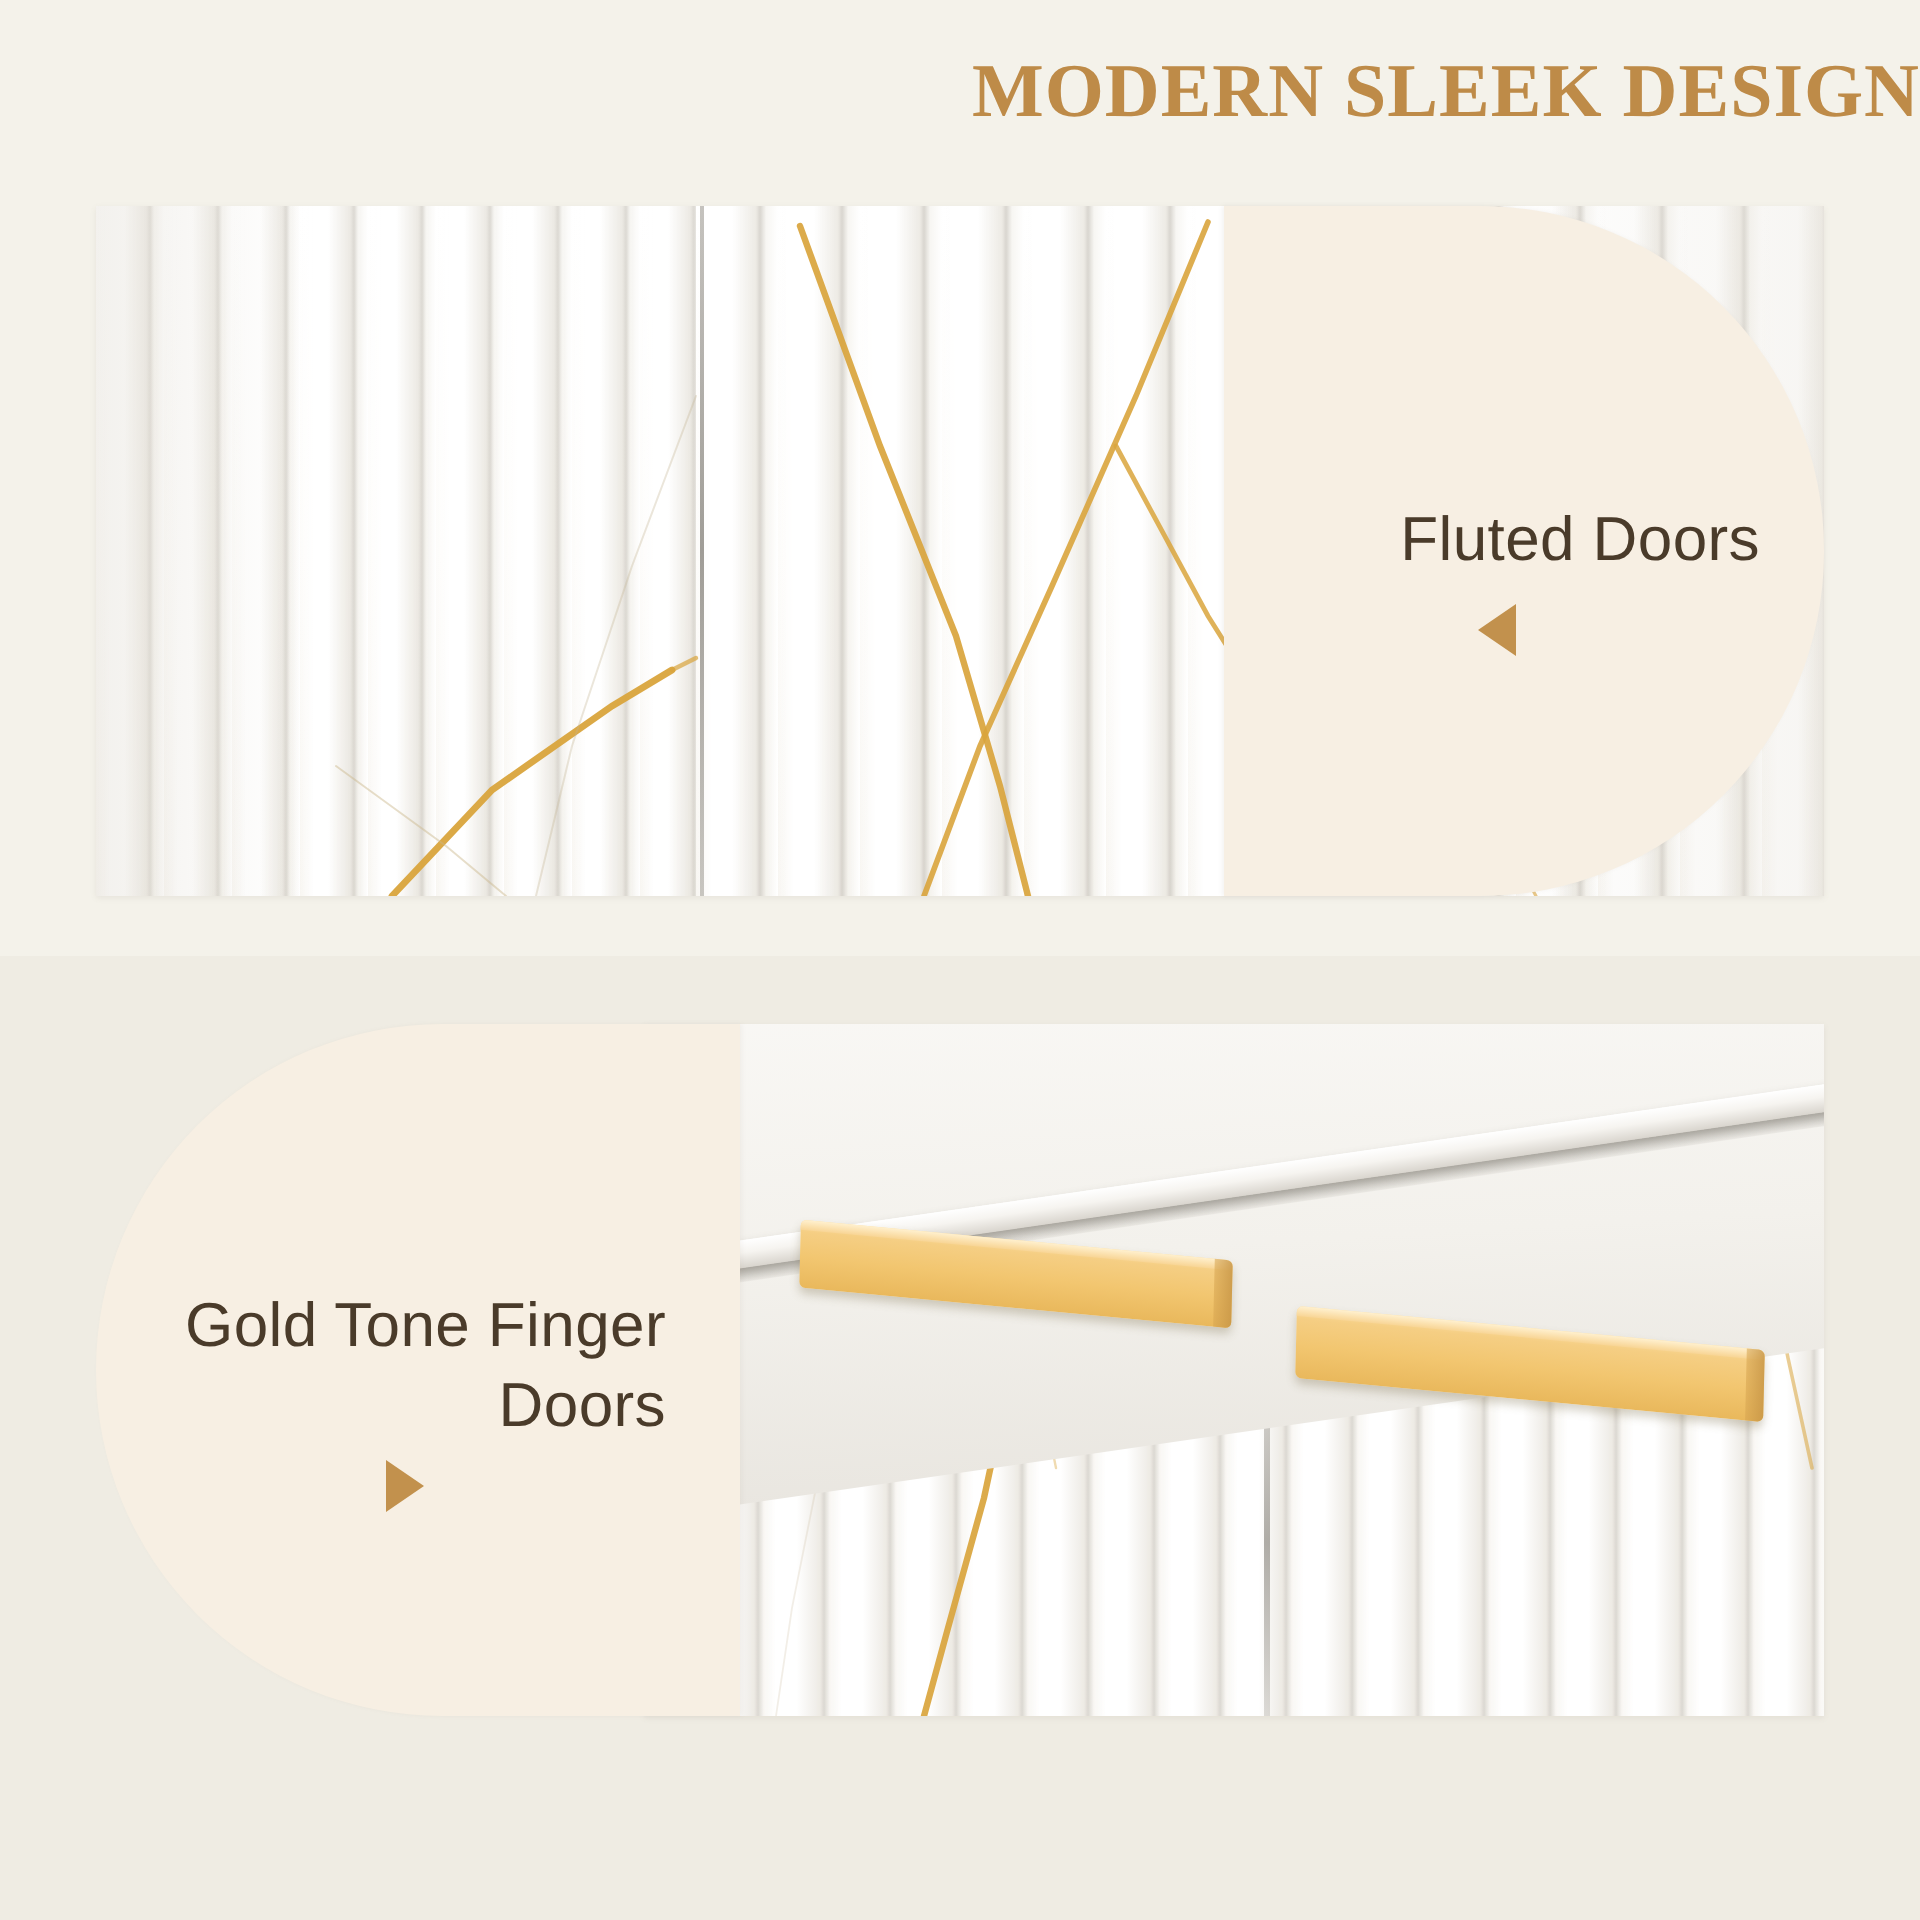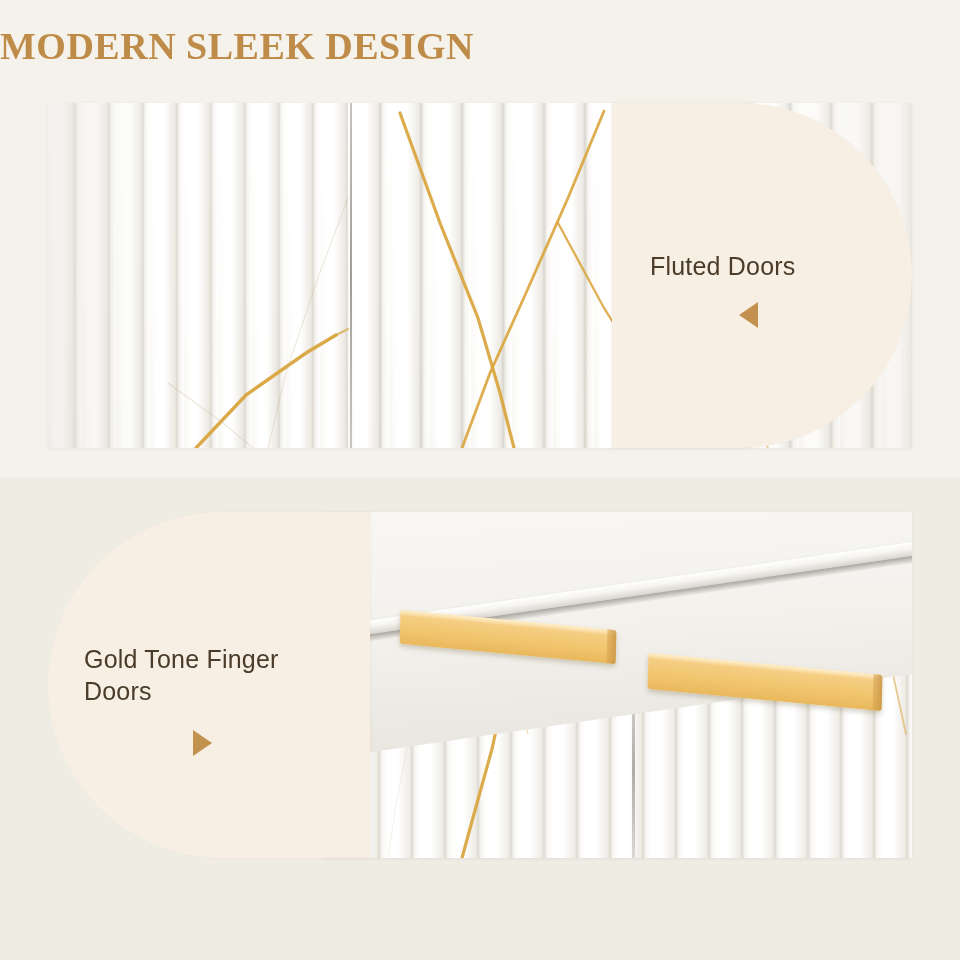--- a/index.html
+++ b/index.html
@@ -26,7 +26,7 @@
   
   .title {
     position:absolute; left:0; top:24px; width:960px;
-    text-align:left;
+    text-align:right;
     font-family:"Liberation Serif", serif;
     font-weight:700;
     font-size:38px;

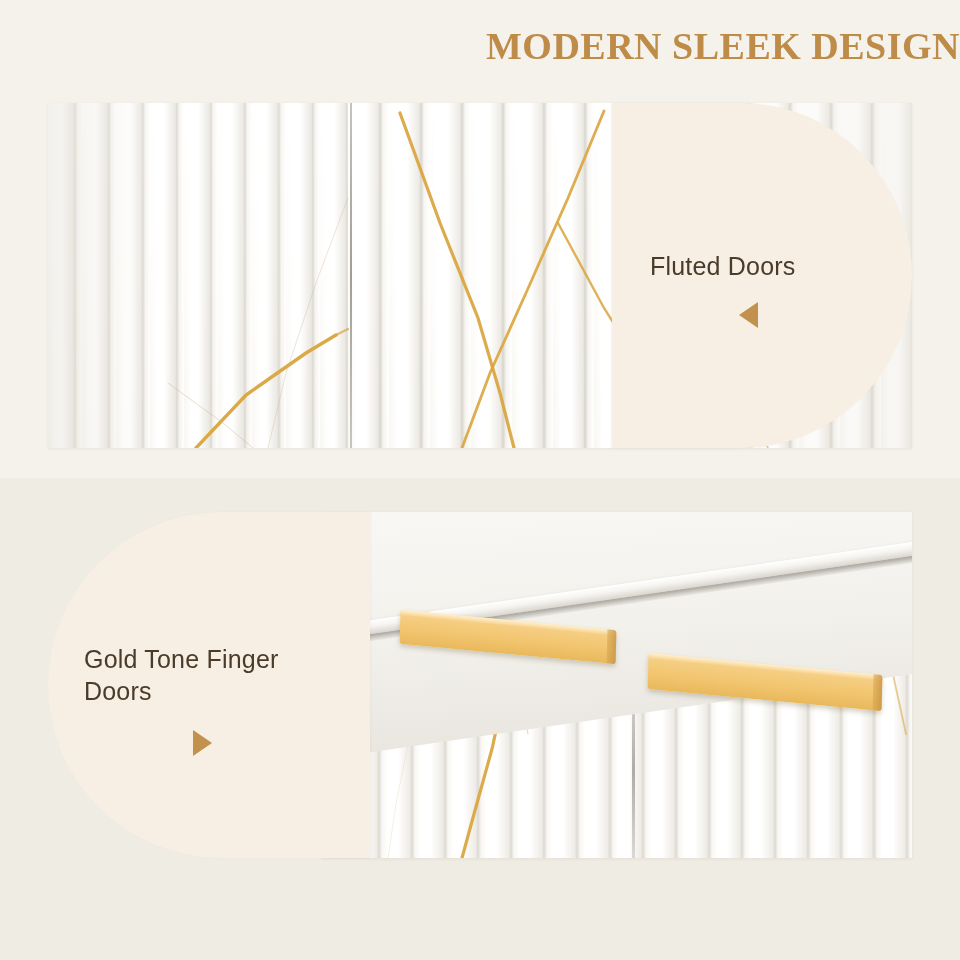--- a/index.html
+++ b/index.html
@@ -194,9 +194,9 @@
   .label-text {
     position:absolute;
     color:#4A3B2A;
-    font-size:25px;
+    font-size:31px;
     line-height:1.28;
-    text-align:left;
+    text-align:right;
     letter-spacing:.2px;
   }
   #label-top-text    { left:650px; top:250px; width:230px; }

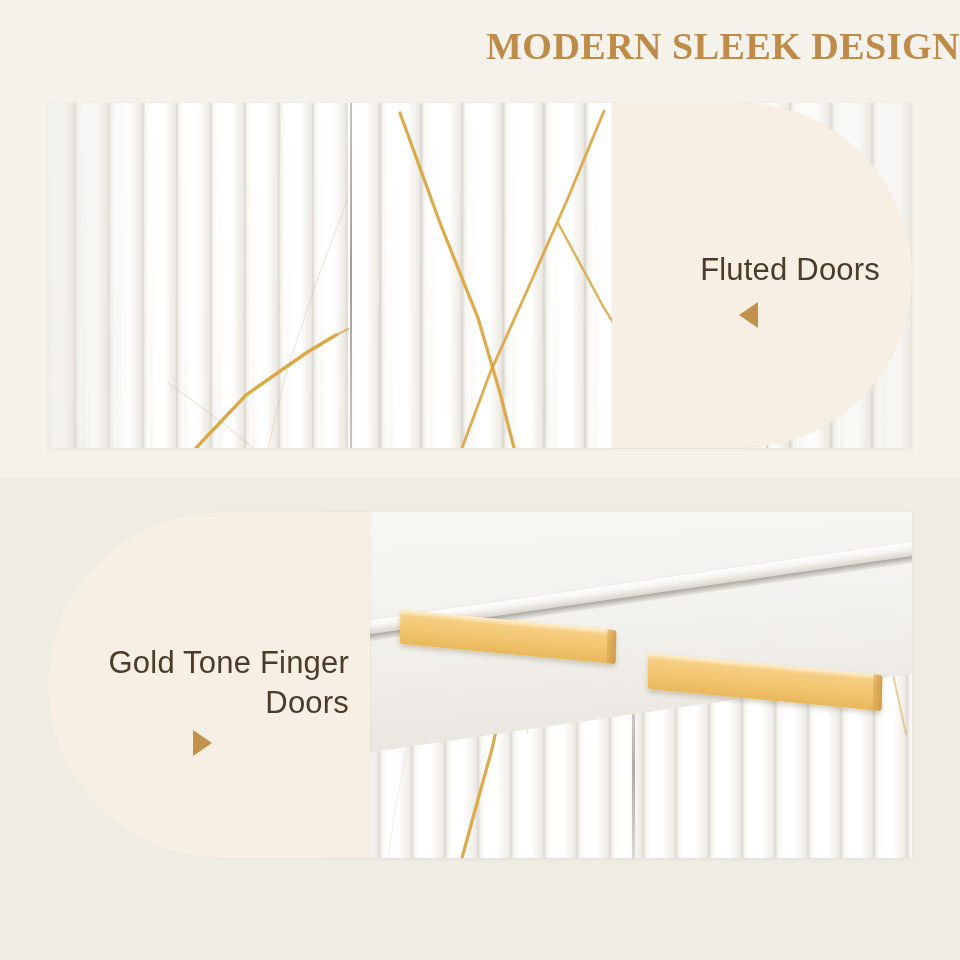--- a/index.html
+++ b/index.html
@@ -200,7 +200,7 @@
     letter-spacing:.2px;
   }
   #label-top-text    { left:650px; top:250px; width:230px; }
-  #label-bottom-text { left:84px;  top:643px; width:265px; }
+  #label-bottom-text { left:68px;  top:643px; width:265px; }
 
   .arrow { position:absolute; width:0; height:0; }
   #arrow-top {

